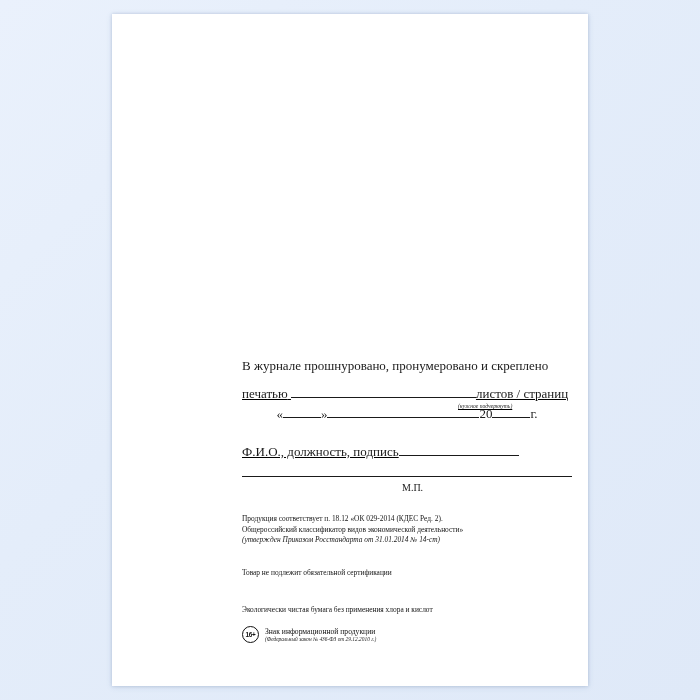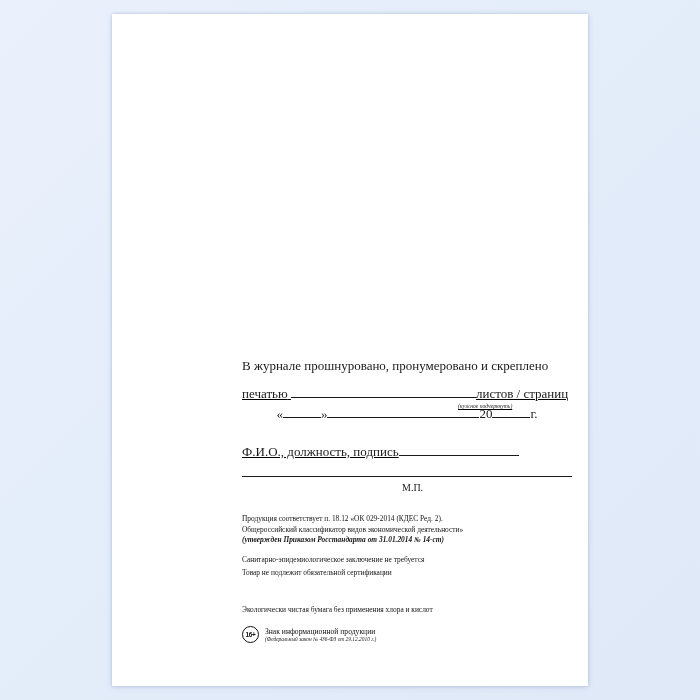--- a/index.html
+++ b/index.html
@@ -76,7 +76,6 @@
   }
   .legal.italic {
     font-style: italic;
-    font-weight: bold;
   }
 
   .mark-row {

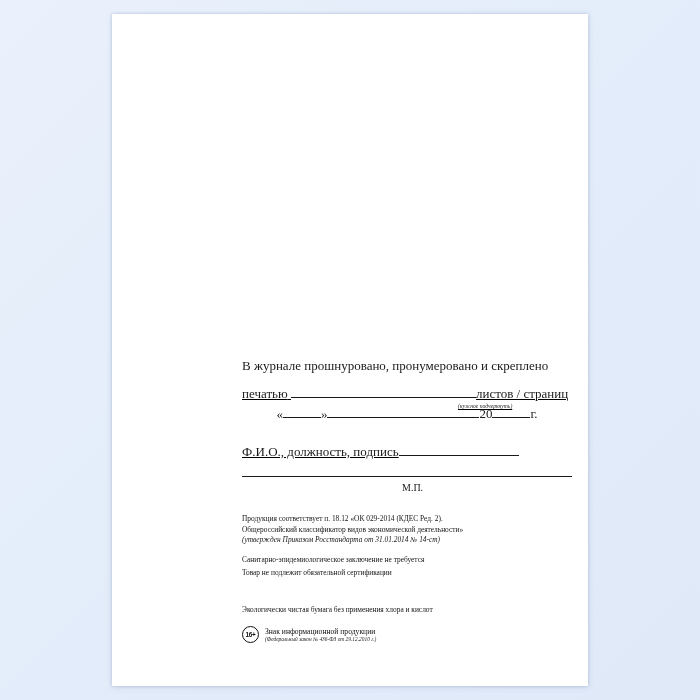--- a/index.html
+++ b/index.html
@@ -167,9 +167,6 @@
         <div class="legal italic">(утвержден Приказом Росстандарта от 31.01.2014 № 14-ст)</div>
       </div>
 
-      <div class="block" style="top: 541px;">
-        <div class="legal">Санитарно-эпидемиологическое заключение не требуется</div>
-      </div>
 
       <div class="block" style="top: 554px;">
         <div class="legal">Товар не подлежит обязательной сертификации</div>

